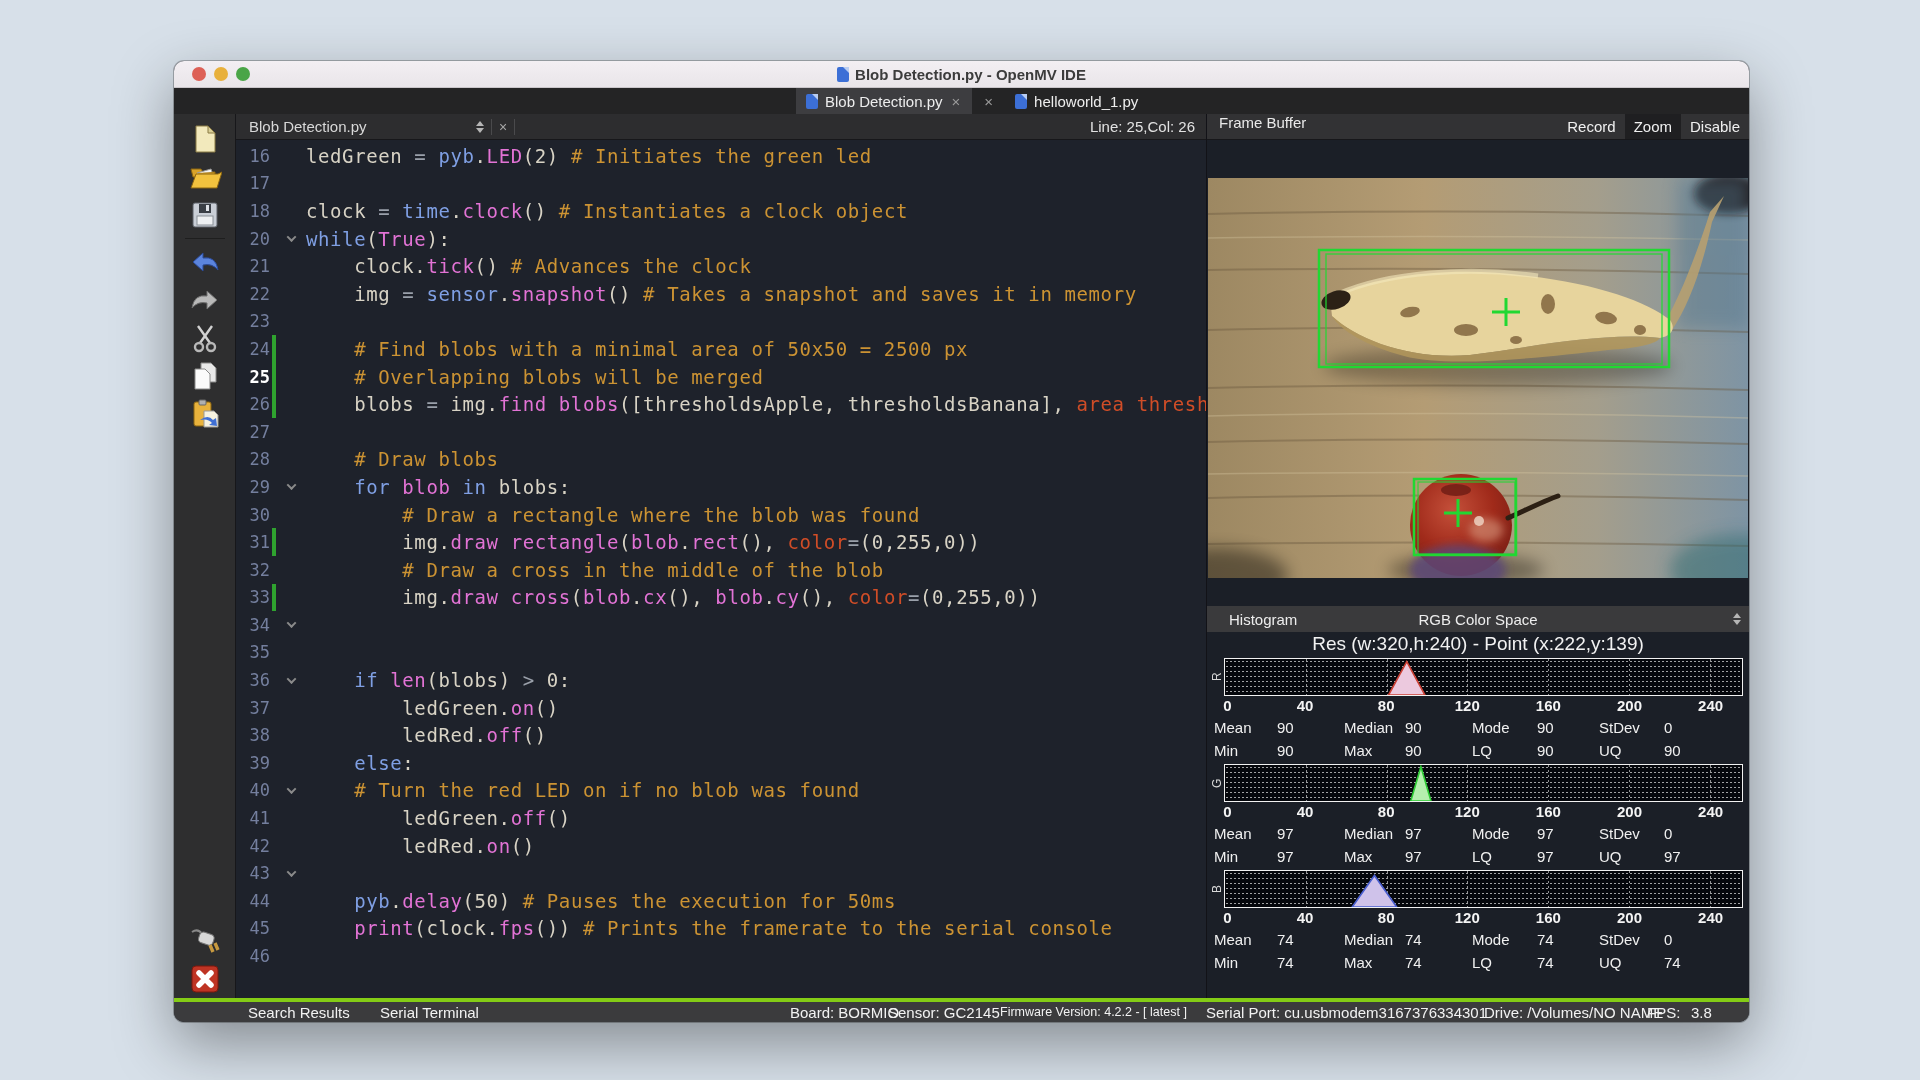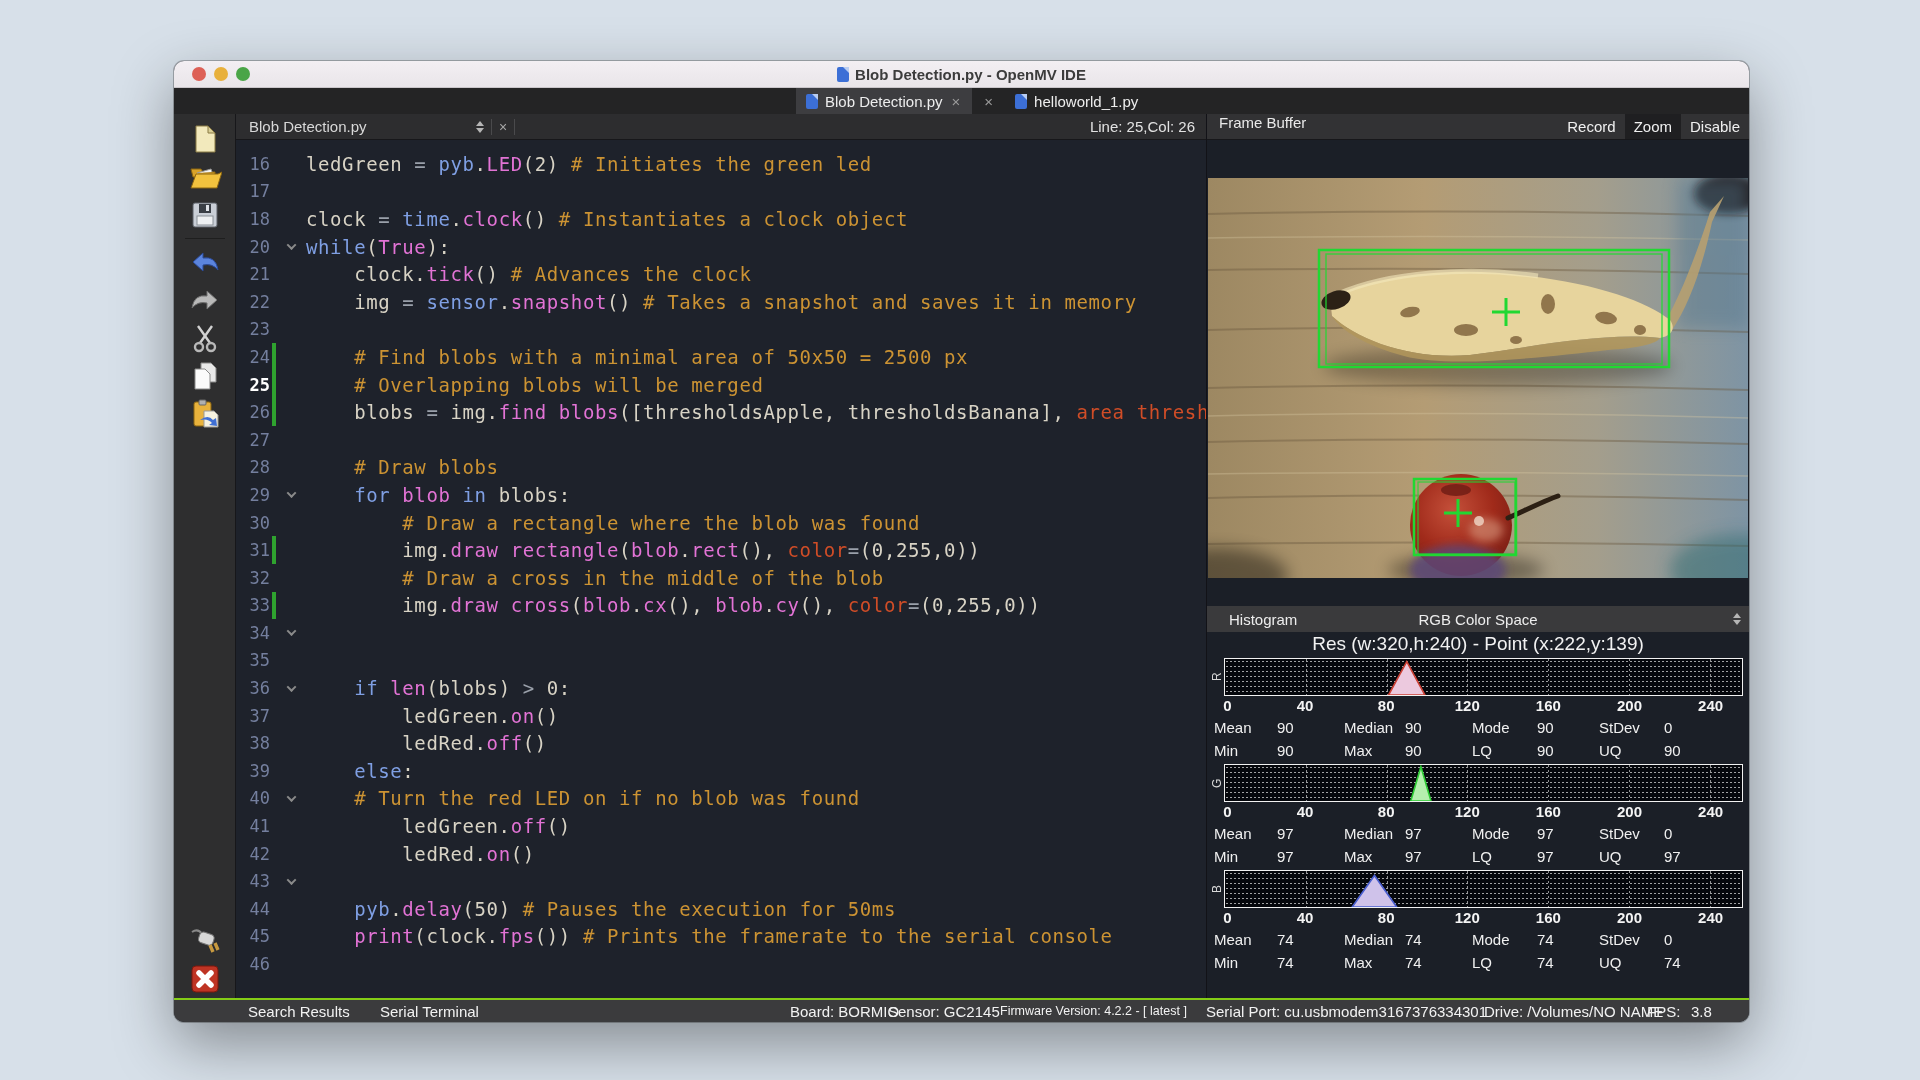--- a/index.html
+++ b/index.html
@@ -42,7 +42,7 @@
   .updown .dn{border-top:5px solid #b5b5b5;}
   .x-glyph{color:#a8a8a8;font-size:14px;}
   #linecol{margin-left:auto;padding-right:11px;color:#e2e2e2;}
-  #code{flex:1 1 auto;overflow:hidden;padding-top:10px;}
+  #code{flex:1 1 auto;overflow:hidden;padding-top:2px;}
   .cl{height:27.6px;display:flex;align-items:center;white-space:pre;}
   .cl .num{width:34px;flex:0 0 34px;text-align:right;color:#747f9e;font:17px "DejaVu Sans Mono",monospace;}
   .cl .num.cur{color:#ffffff;font-weight:bold;}

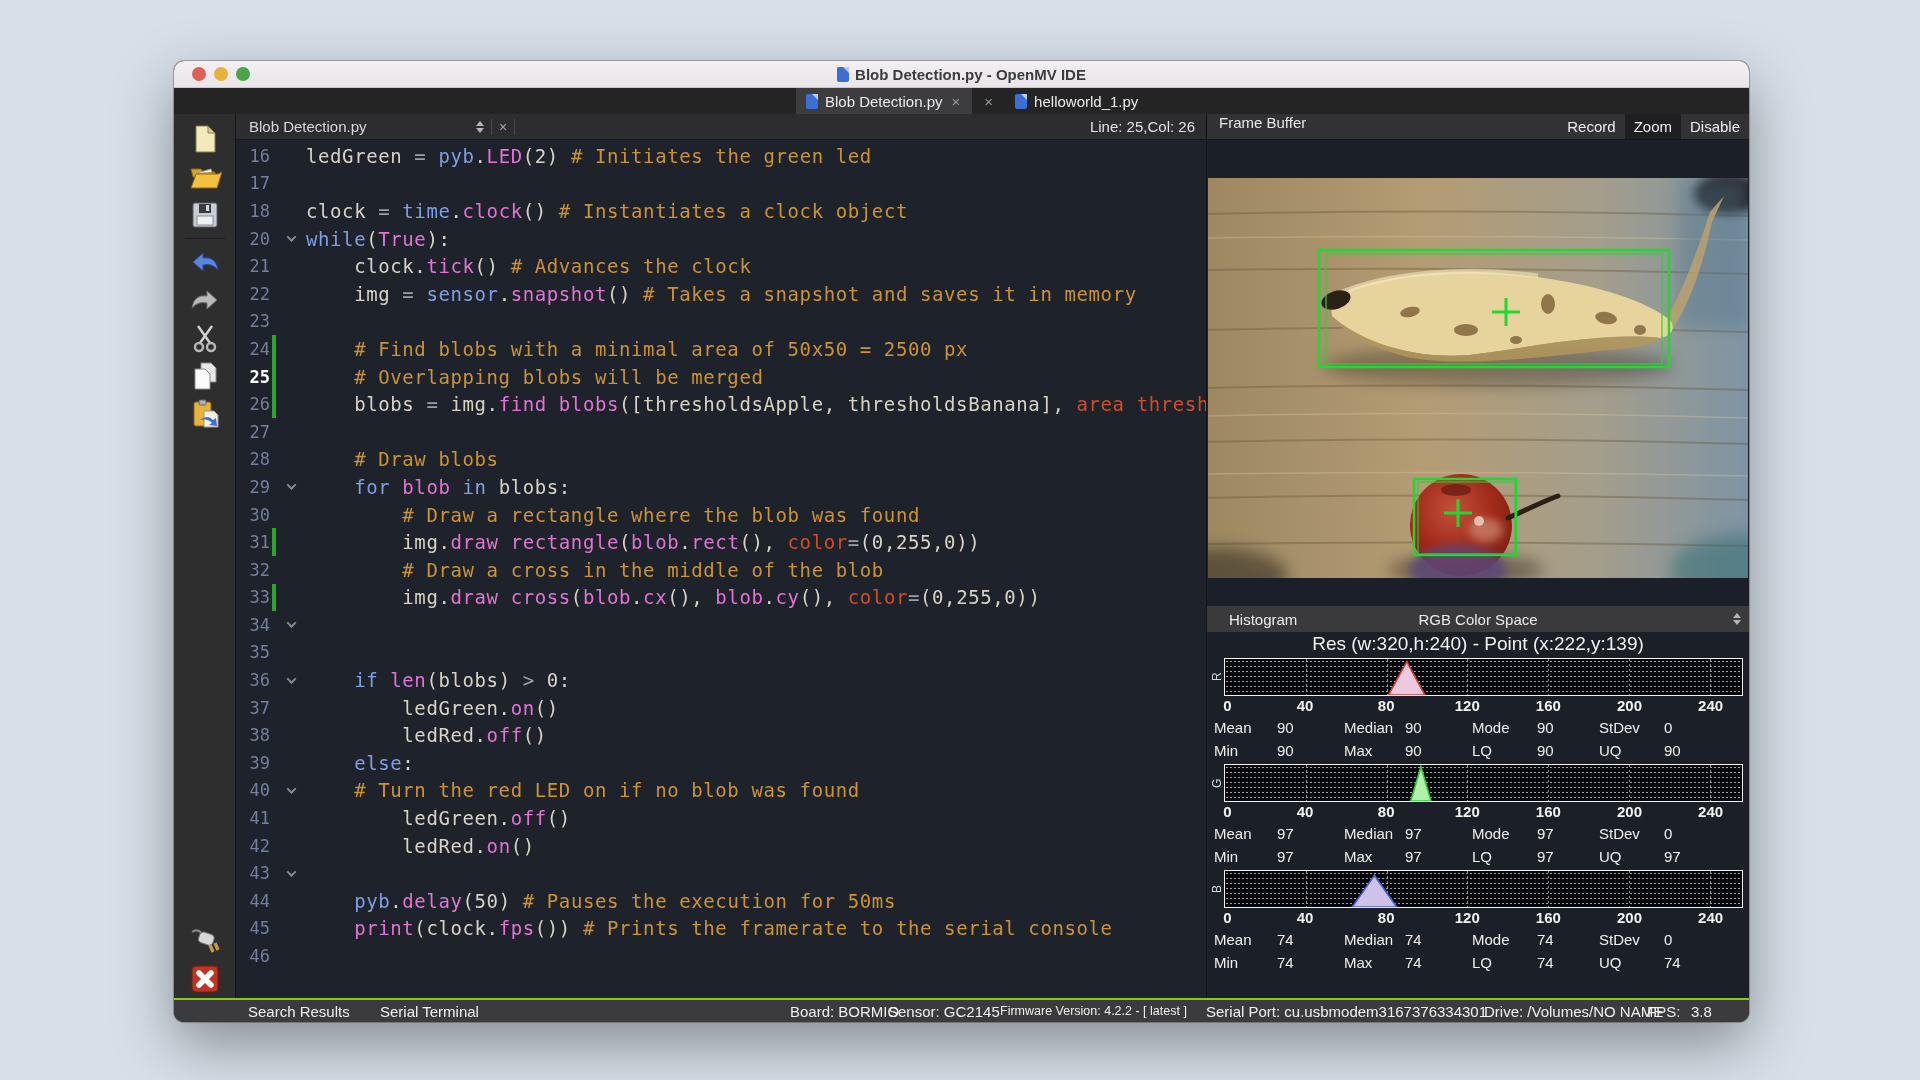--- a/index.html
+++ b/index.html
@@ -84,7 +84,7 @@
   .stats{display:grid;grid-template-columns:63px 67px 61px 67px 65px 62px 65px auto;
     padding-left:7px;font-size:15px;line-height:23px;color:#f0f0f0;}
   
-  #statusbar{height:24px;flex:0 0 24px;background:#3b3b3d;border-top:2px solid #84cc16;position:relative;
+  #statusbar{height:24px;flex:0 0 24px;background:#3b3b3d;border-top:4px solid #84cc16;position:relative;
     color:#f2f2f2;font-size:15px;}
   #statusbar span{position:absolute;top:50%;transform:translateY(-50%);white-space:nowrap;}
   .small{font-size:12.5px;}

